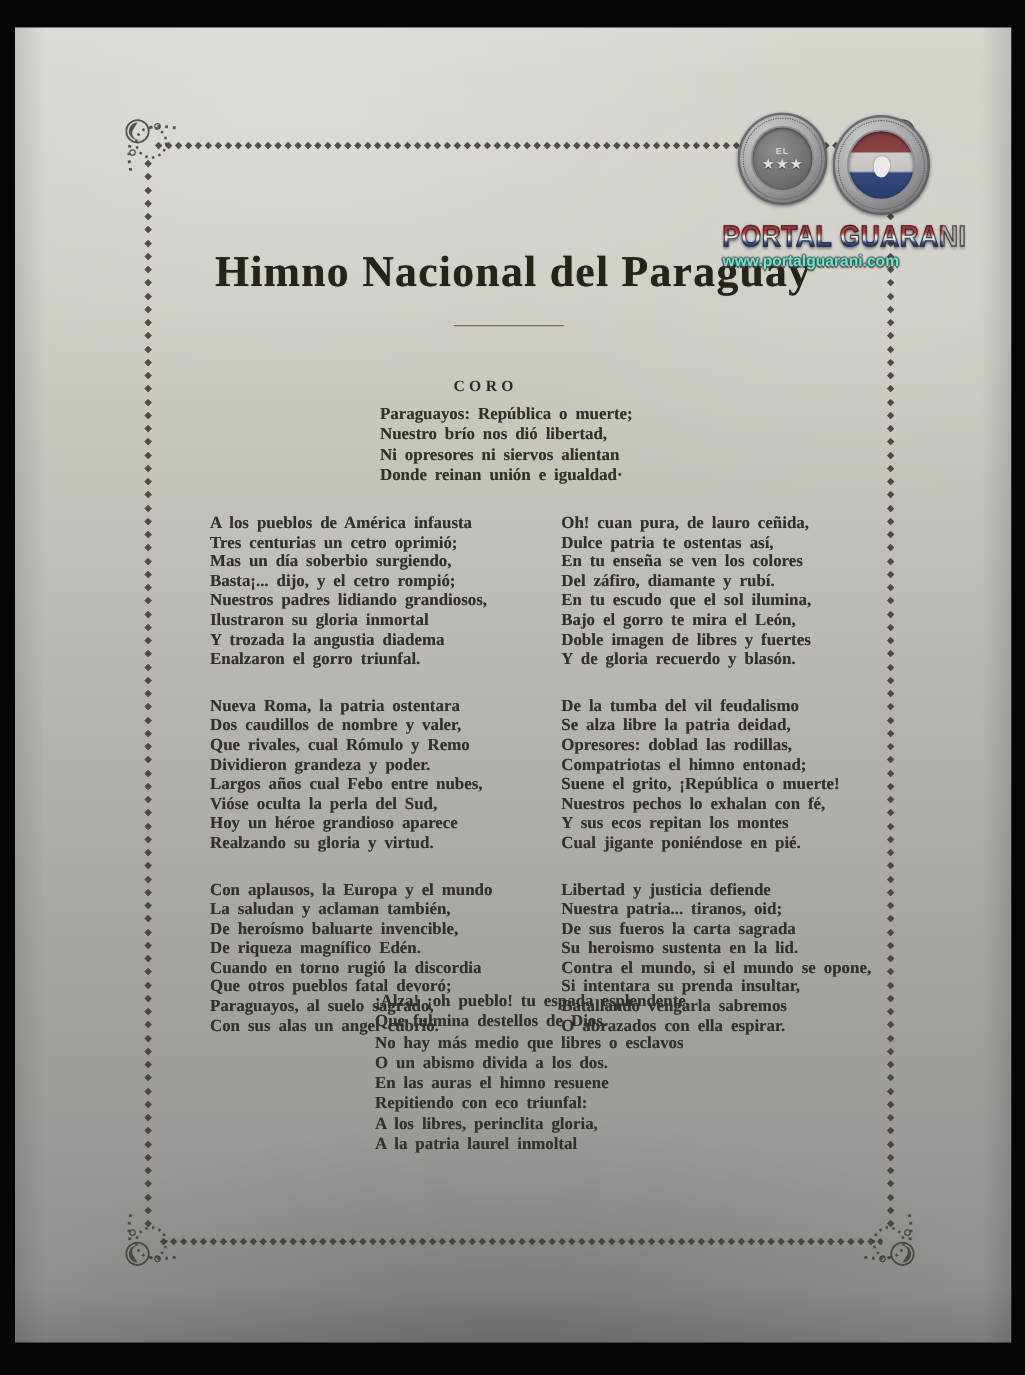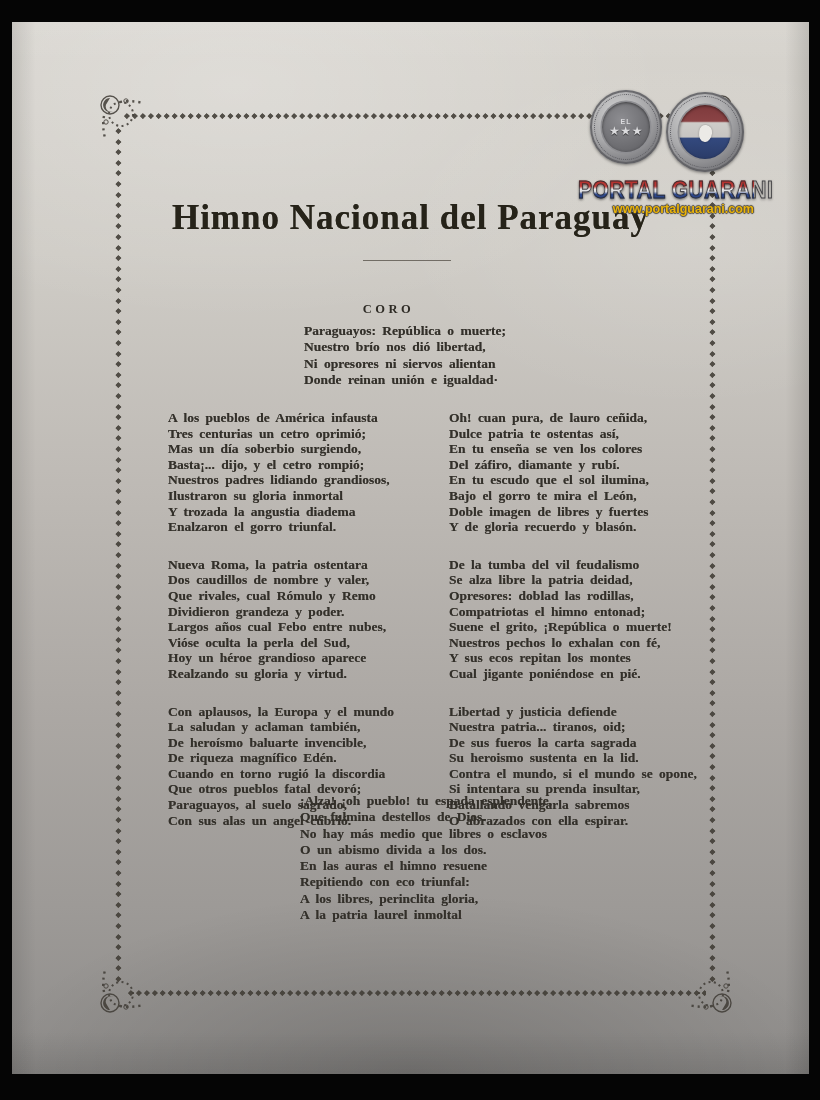--- a/index.html
+++ b/index.html
@@ -116,9 +116,9 @@
     white-space:nowrap;
   }
   .website {
-    position:absolute; left:0; top:118px; width:176px; text-align:right;
+    position:absolute; left:0; top:118px; width:176px; text-align:left;
     font-family:"Liberation Sans", sans-serif; font-weight:700; font-size:12.5px;
-    color:#eab308;
+    color:#5eead4;
     text-shadow:-1px 0 1px #4e4b45, 1px 0 1px #4e4b45, 0 -1px 1px #4e4b45, 0 1px 1px #4e4b45;
     white-space:nowrap;
   }

